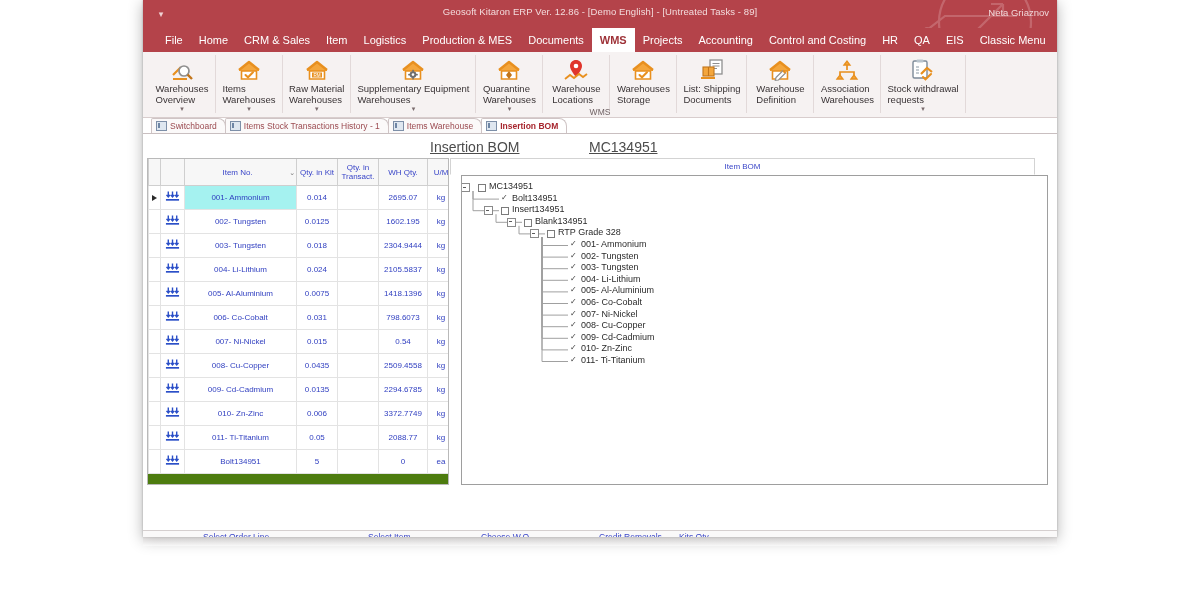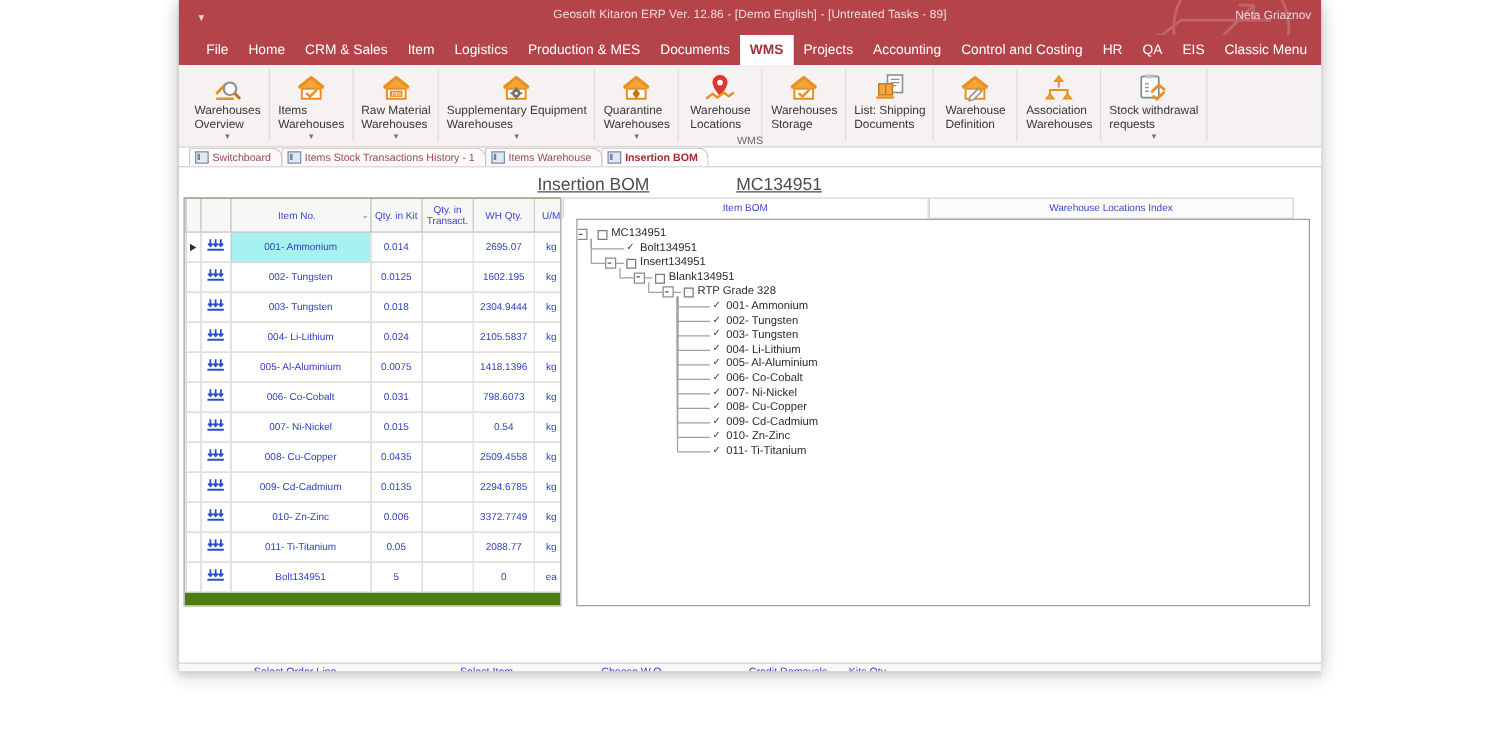--- a/index.html
+++ b/index.html
@@ -610,7 +610,6 @@
 
     <div class="rt-tabs" id="rt-tabs">
         <div class="rt-tab active">Item BOM</div>
-        <div class="rt-tab">Warehouse Locations Index</div>
       </div>
 
     <div class="tree-box">

